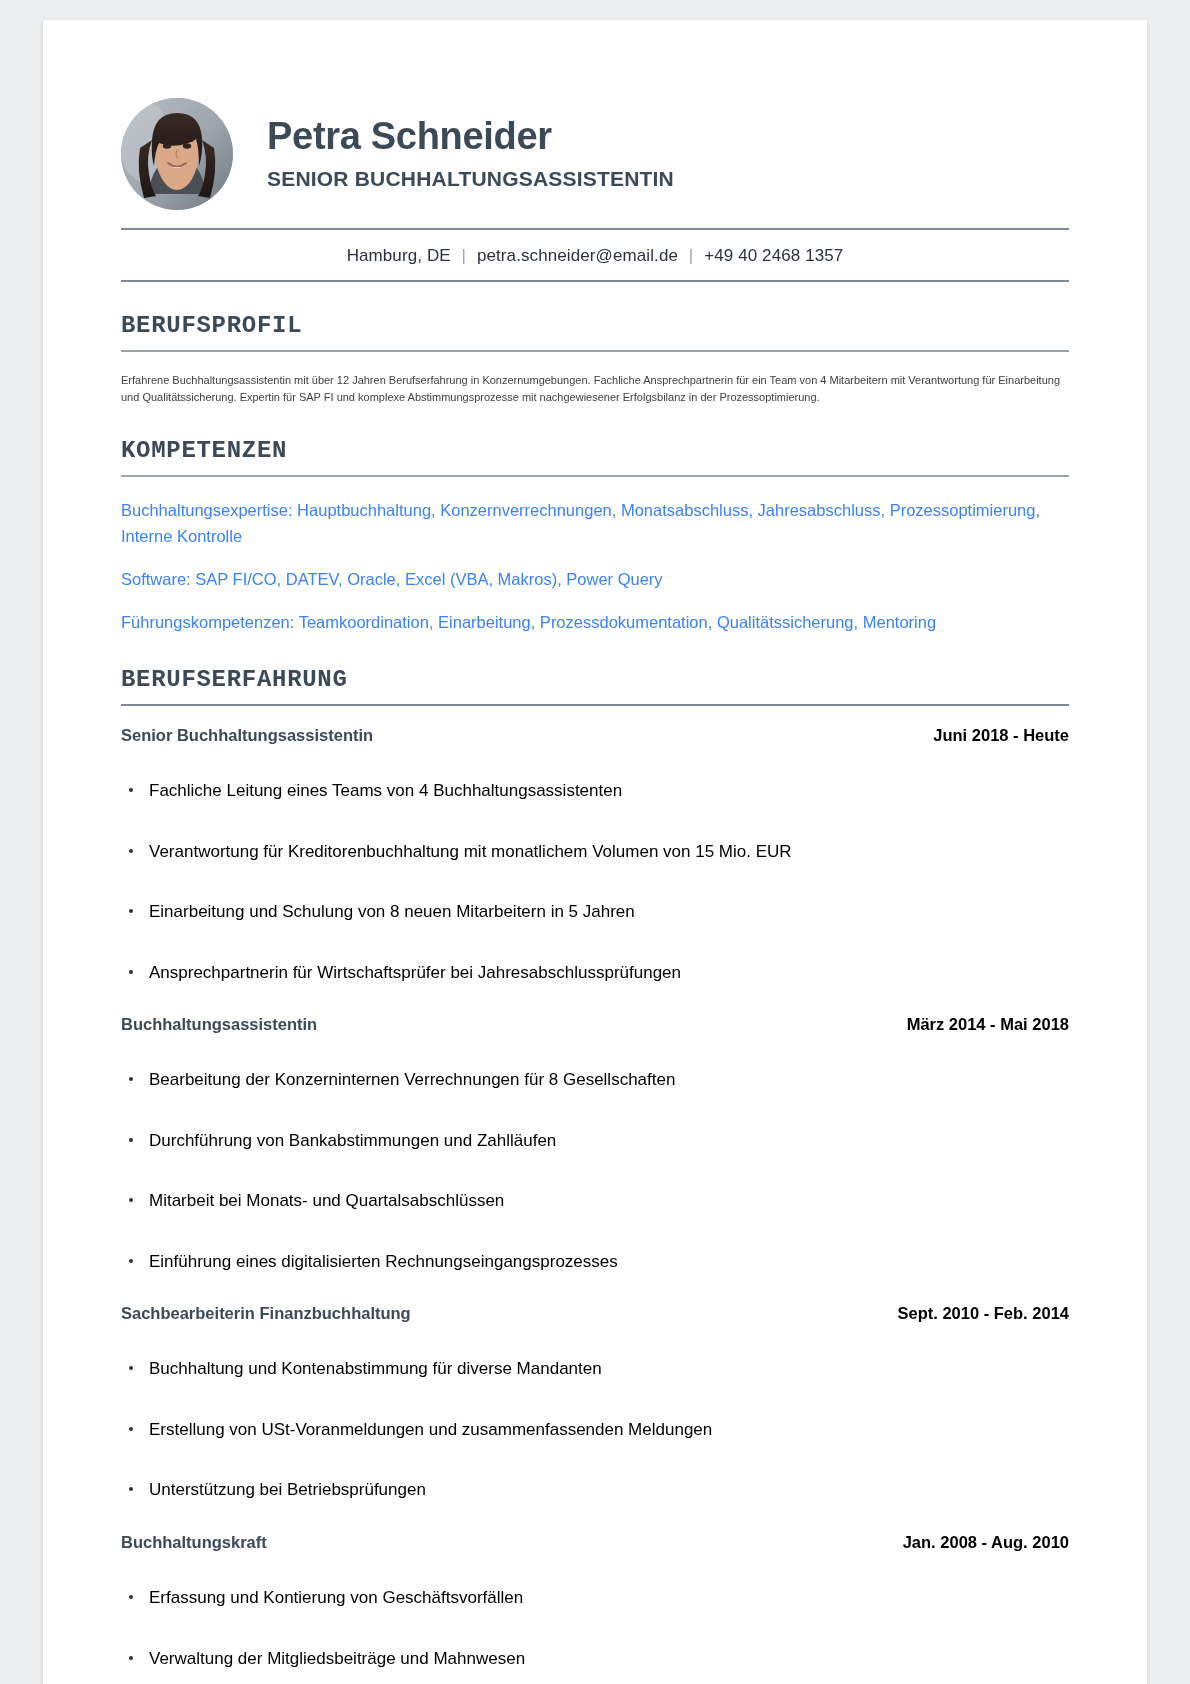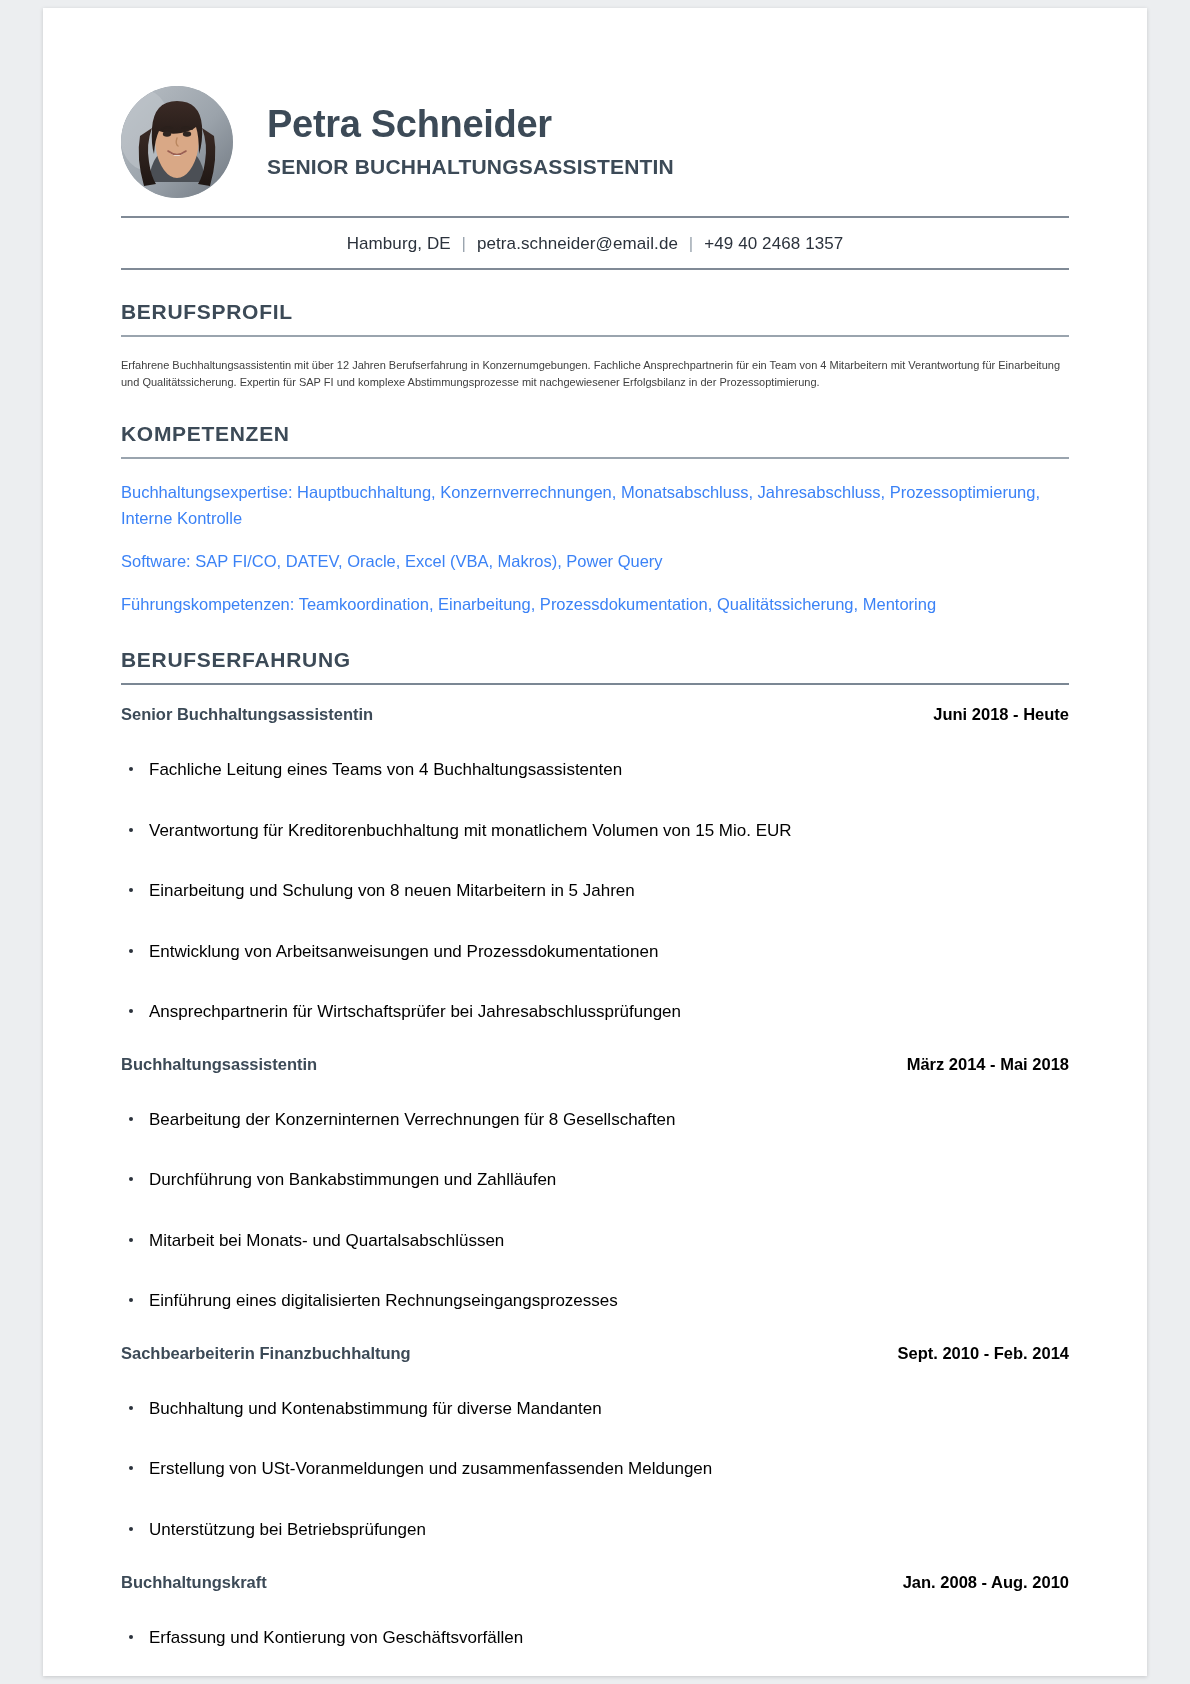--- a/index.html
+++ b/index.html
@@ -15,7 +15,7 @@
     background: #eceef0;
     display: flex;
     justify-content: center;
-    padding-top: 8px;
+    padding-top: 20px;
   }
   .resume-page {
     width: 1104px;

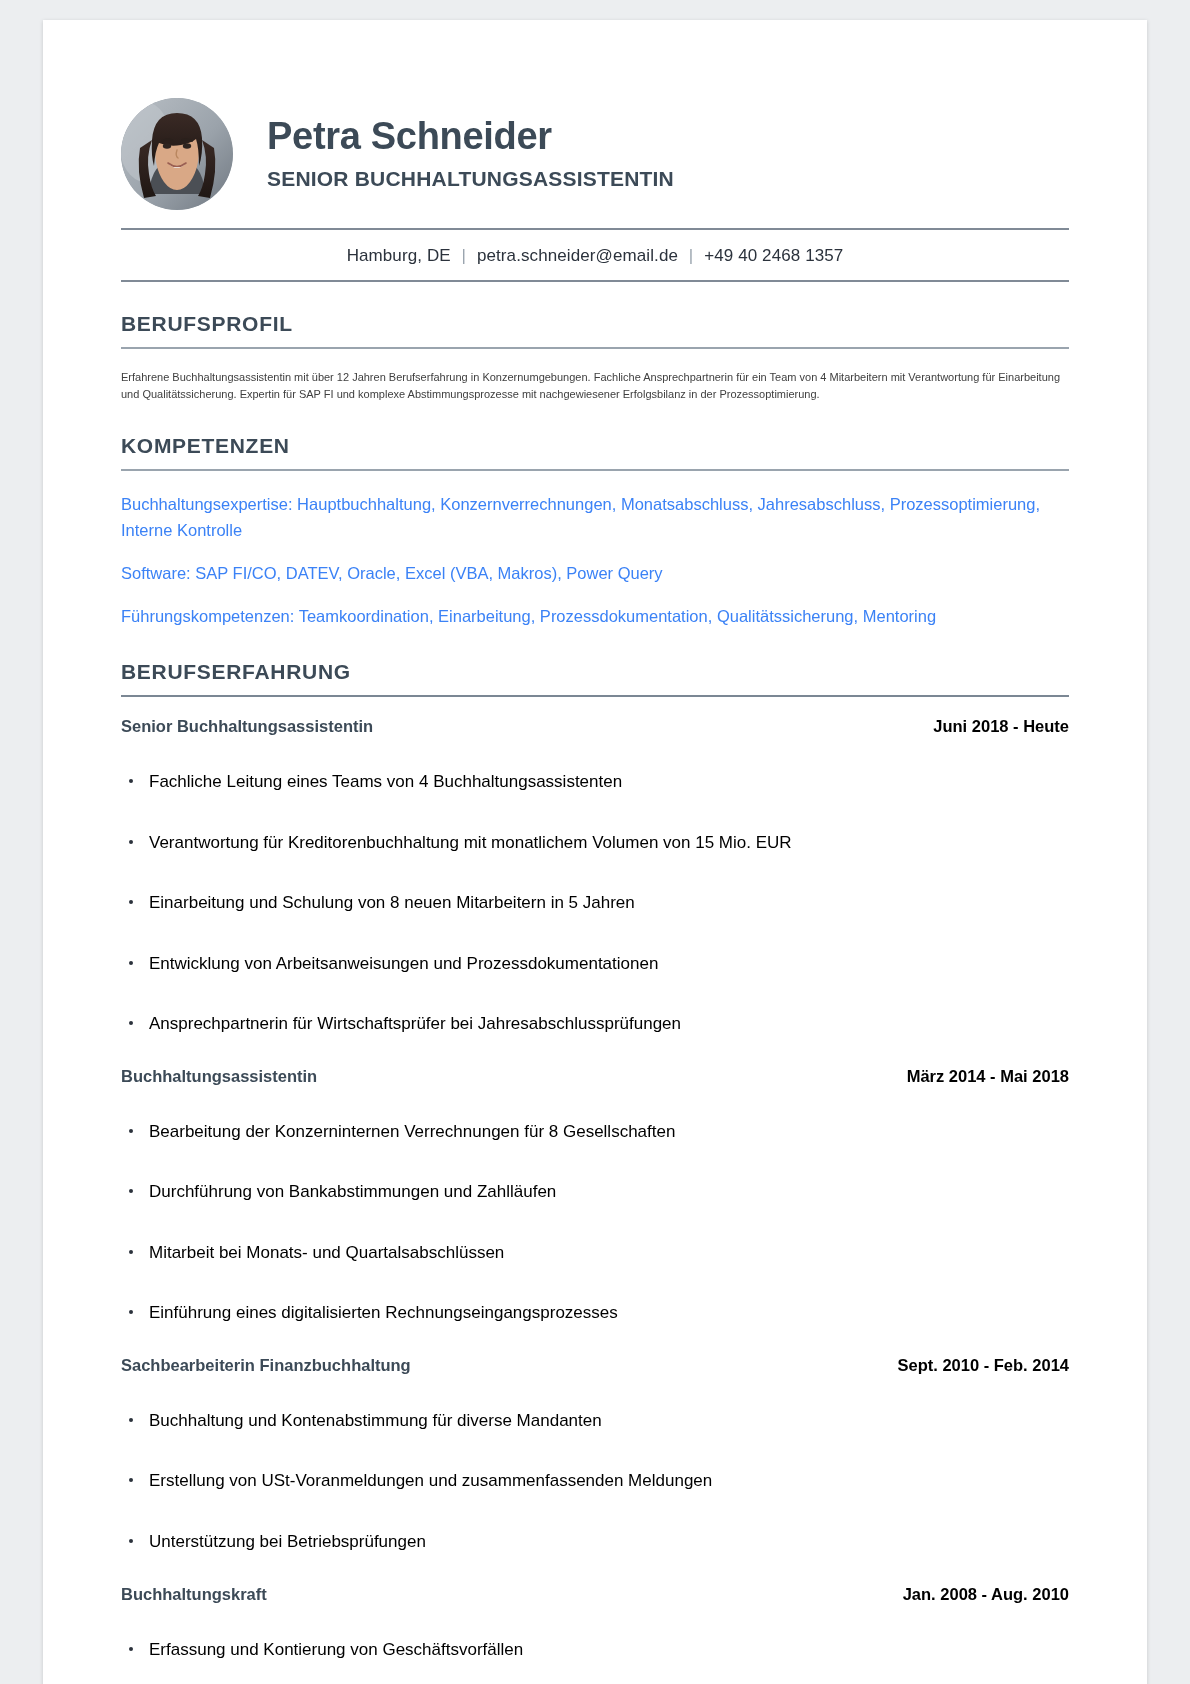--- a/index.html
+++ b/index.html
@@ -79,11 +79,12 @@
   
   .section { margin-top: 30px; }
   .section-title {
-    font-size: 21px;
+    font-size: 24px;
     font-weight: bold;
     color: #3c4a57;
     letter-spacing: 0.7px;
     padding-bottom: 11px;
+    font-family: Liberation Mono, monospace;
   }
   .section-rule {
     height: 1.5px;

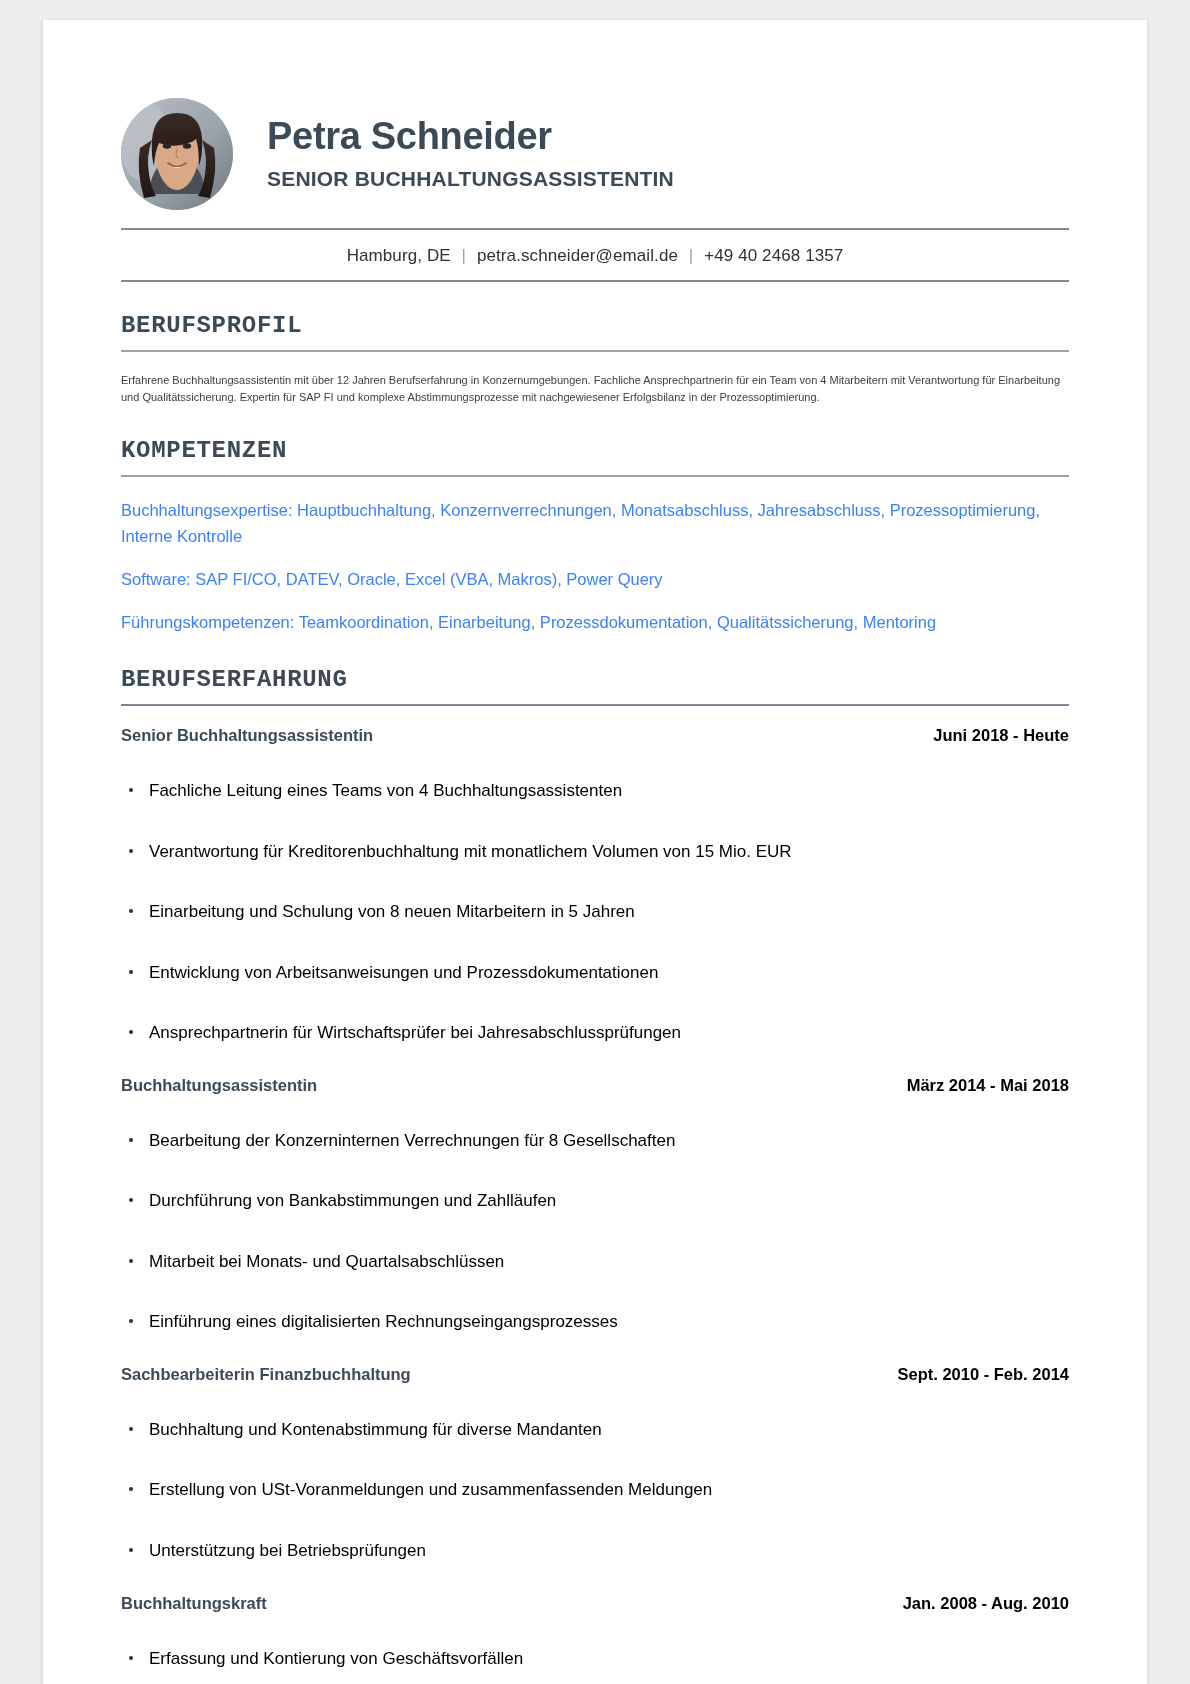--- a/index.html
+++ b/index.html
@@ -232,7 +232,6 @@
           <li>Fachliche Leitung eines Teams von 4 Buchhaltungsassistenten</li>
           <li>Verantwortung für Kreditorenbuchhaltung mit monatlichem Volumen von 15 Mio. EUR</li>
           <li>Einarbeitung und Schulung von 8 neuen Mitarbeitern in 5 Jahren</li>
-          <li>Entwicklung von Arbeitsanweisungen und Prozessdokumentationen</li>
           <li>Ansprechpartnerin für Wirtschaftsprüfer bei Jahresabschlussprüfungen</li>
         </ul>
       </div>

